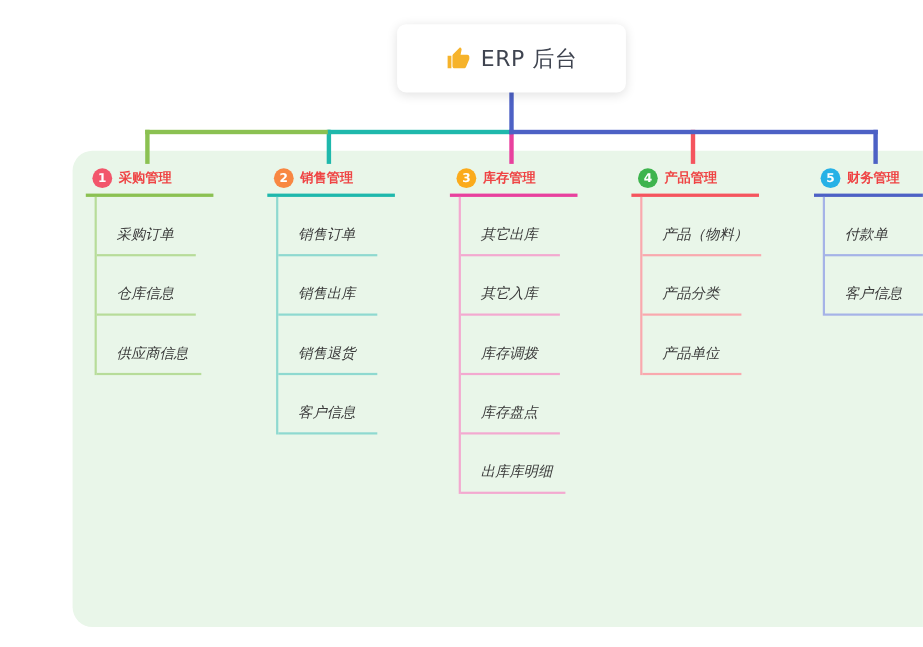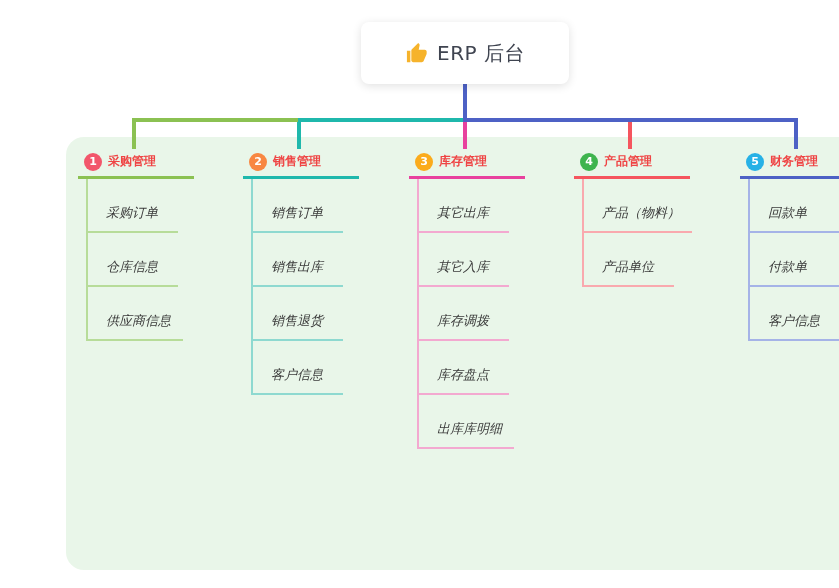--- a/index.html
+++ b/index.html
@@ -143,7 +143,6 @@
     </div>
     <div class="branch-underline"></div>
     <div class="children">
-          <div class="child">回款单</div>
           <div class="child">付款单</div>
           <div class="child">客户信息</div>
         </div>

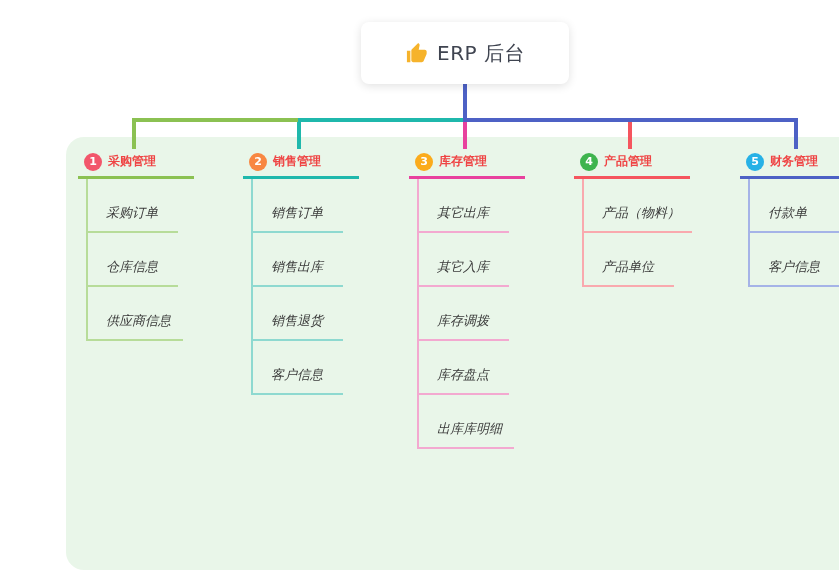--- a/index.html
+++ b/index.html
@@ -132,6 +132,7 @@
     <div class="branch-underline"></div>
     <div class="children">
           <div class="child">产品（物料）</div>
+          <div class="child">产品分类</div>
           <div class="child">产品单位</div>
         </div>
   </div>

